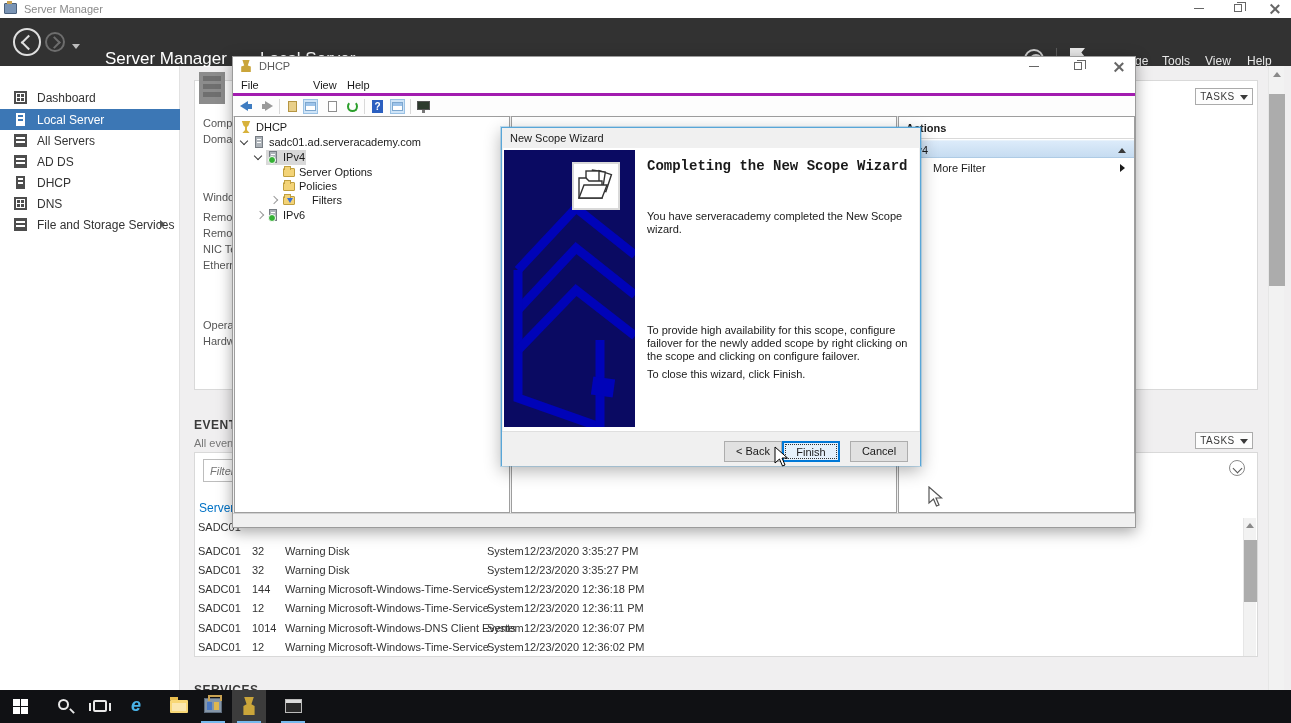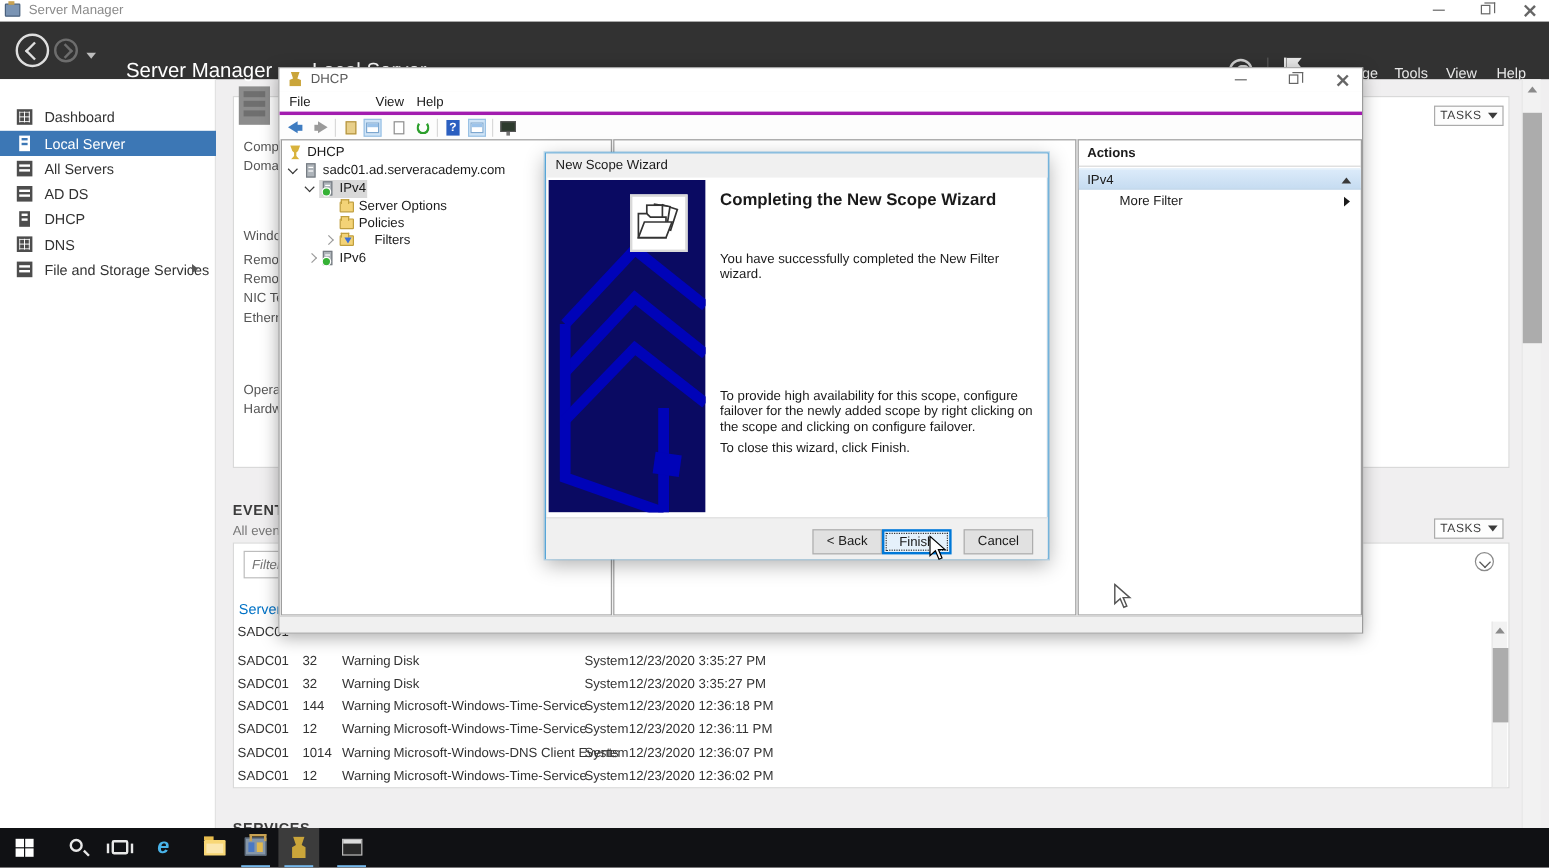--- a/index.html
+++ b/index.html
@@ -128,7 +128,7 @@
   .dhcp-status { left:0; top:456px; width:902px; height:14px; background:#f0f0f0; border-top:1px solid #d0d0d0; }
 
   
-  .wizard { left:454px; top:127px; width:420px; height:339px; background:#f0f0f0; border:1px solid #58a6d8; box-shadow:0 0 0 1px rgba(88,166,216,.35), 0 5px 16px rgba(0,0,0,.3); z-index:20; }
+  .wizard { left:501px; top:127px; width:420px; height:339px; background:#f0f0f0; border:1px solid #58a6d8; box-shadow:0 0 0 1px rgba(88,166,216,.35), 0 5px 16px rgba(0,0,0,.3); z-index:20; }
   .wiz-titlebar { left:0; top:0; width:418px; height:20px; background:#f0f0f0; }
   .wiz-title { left:8px; top:4px; font-size:11px; color:#1a1a1a; }
   .wiz-body { left:1px; top:20px; width:416px; height:283px; background:#fff; }

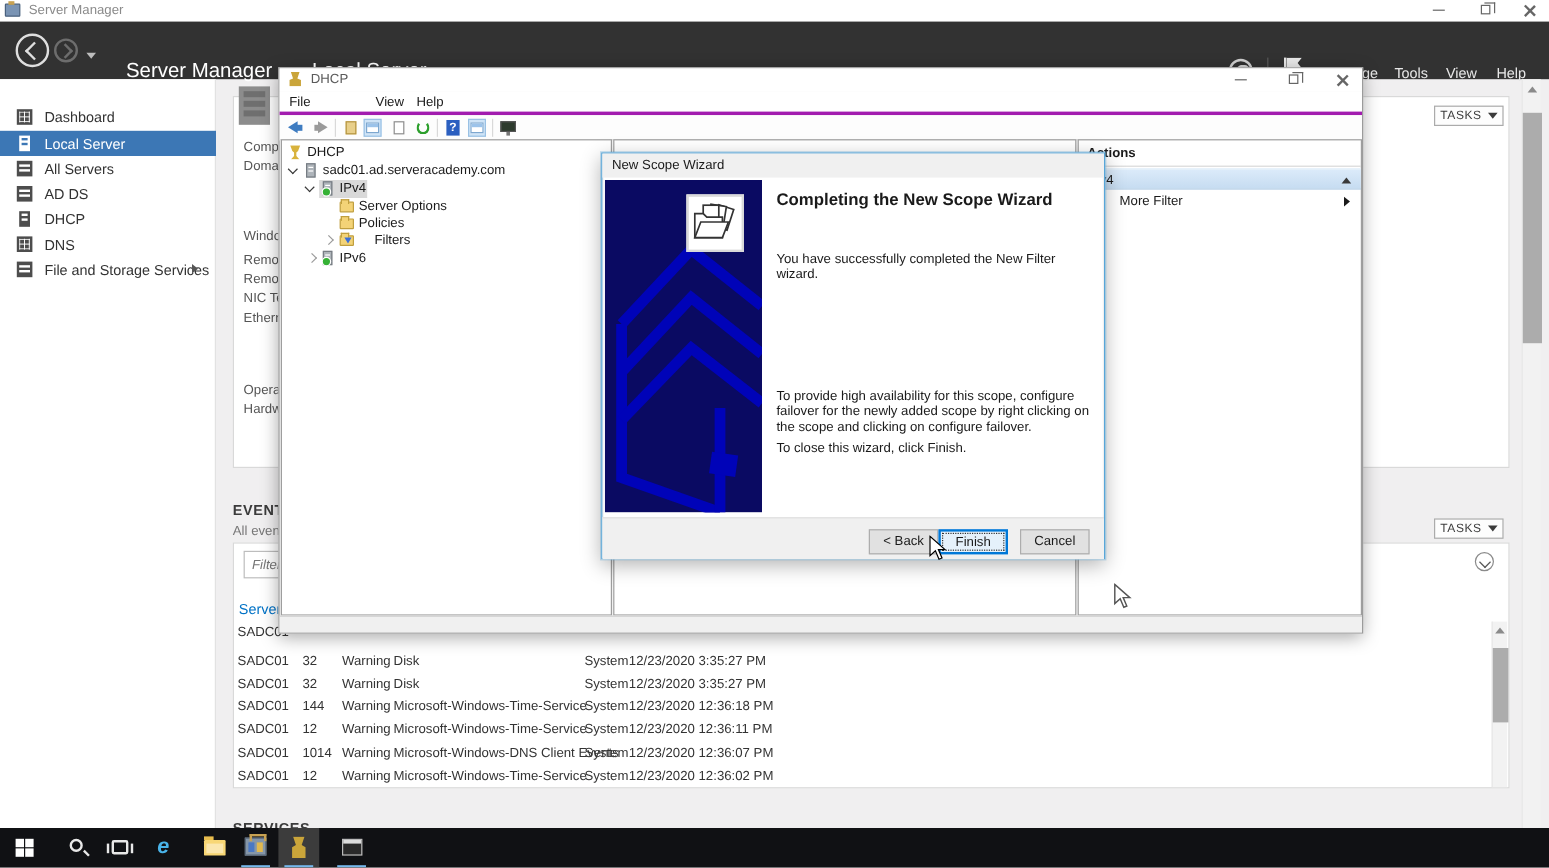--- a/index.html
+++ b/index.html
@@ -134,7 +134,7 @@
   .wiz-body { left:1px; top:20px; width:416px; height:283px; background:#fff; }
   .wiz-art { left:1px; top:2px; width:131px; height:277px; }
   .wiz-icon-box { left:69px; top:14px; width:48px; height:48px; background:#fff; border:2px solid #d9d9d9; }
-  .wiz-head { left:144px; top:10px; width:262px; font-size:14px; font-weight:bold; color:#1a1a1a; line-height:17px; }
+  .wiz-head { left:144px; top:10px; width:262px; font-size:14px; font-weight:bold; color:#1a1a1a; line-height:17px;font-family:Liberation Mono, monospace; }
   .wiz-text { position:absolute; left:144px; width:268px; font-size:11px; color:#1a1a1a; line-height:13px; }
   .wiz-btnbar { left:0; top:303px; width:418px; height:35px; background:#f0f0f0; border-top:1px solid #dfdfdf; }
   .wiz-btn { position:absolute; top:9px; width:58px; height:21px; background:#e1e1e1; border:1px solid #adadad; font-size:11px; color:#1a1a1a; text-align:center; line-height:19px; }

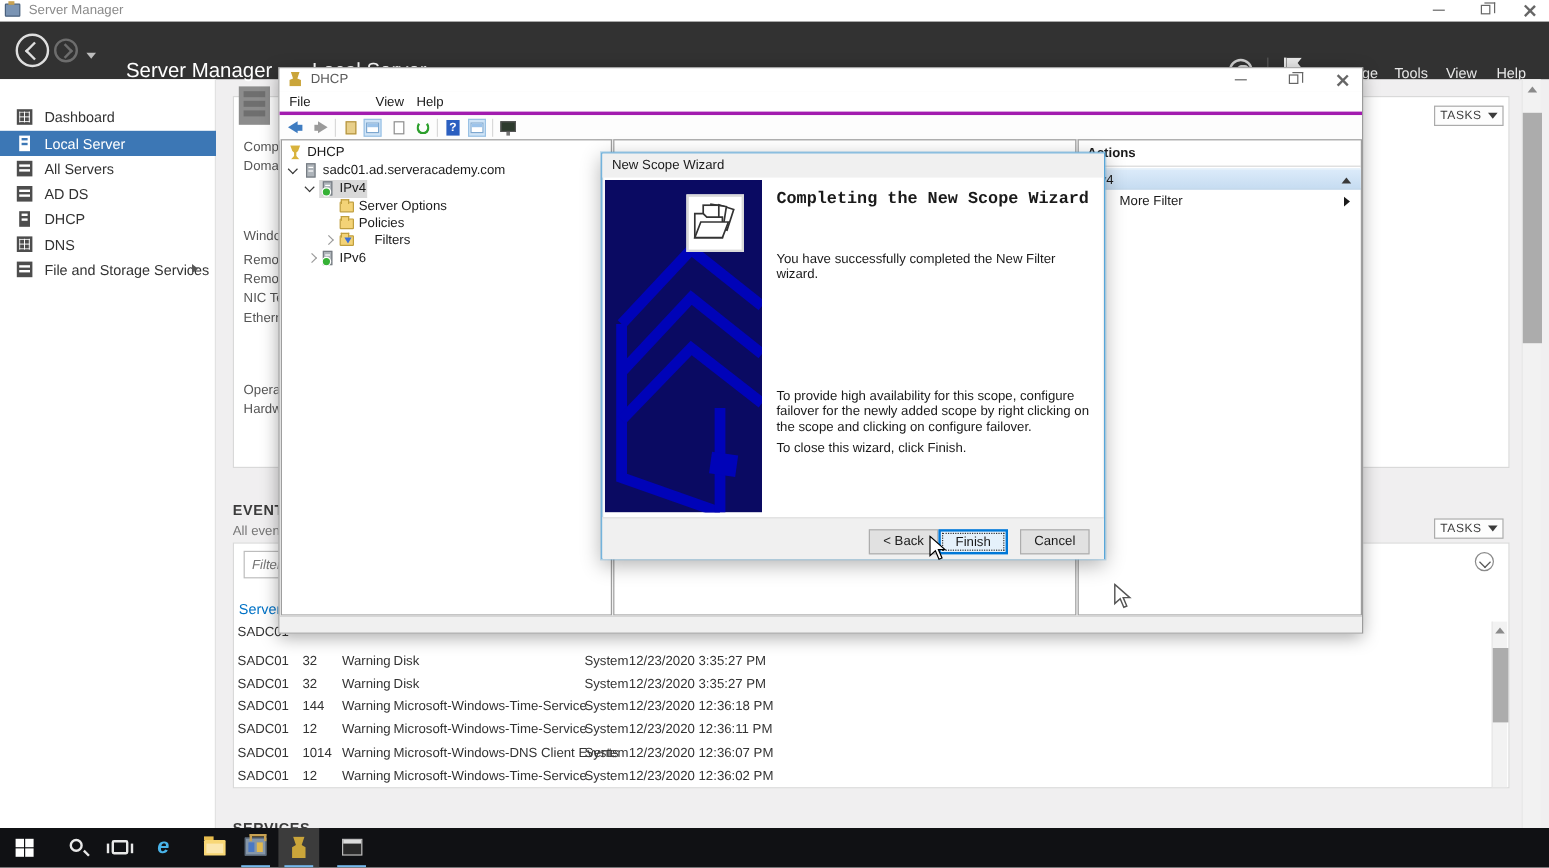--- a/index.html
+++ b/index.html
@@ -460,7 +460,7 @@
         </svg>
       </div>
       <div class="abs wiz-head">Completing the New Scope Wizard</div>
-      <div class="wiz-text" style="top:62px;">You have successfully completed the New Filter wizard.</div>
+      <div class="wiz-text" style="top:62px;">You have serveracademy completed the New Scope wizard.</div>
       <div class="wiz-text" style="top:176px;">To provide high availability for this scope, configure failover for the newly added scope by right clicking on the scope and clicking on configure failover.</div>
       <div class="wiz-text" style="top:220px;">To close this wizard, click Finish.</div>
     </div>

